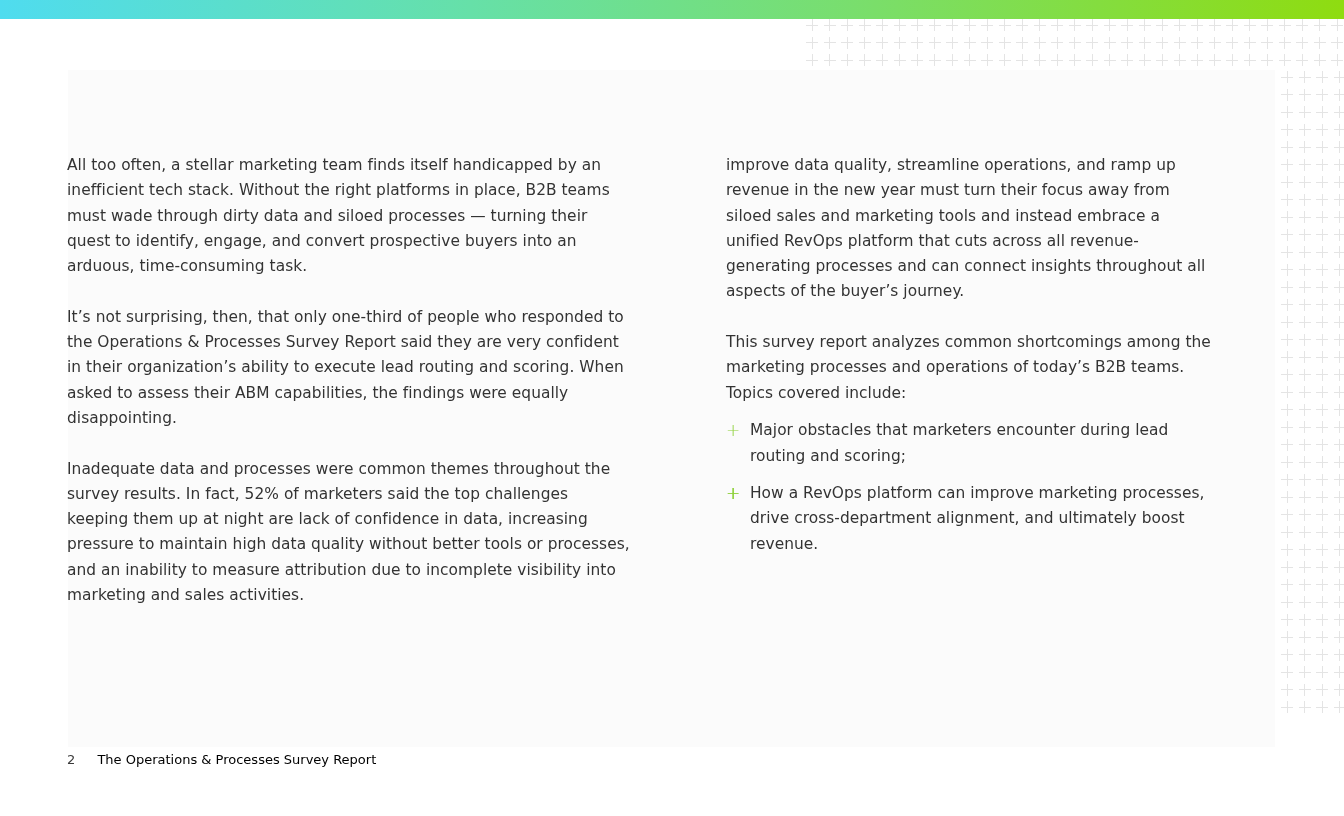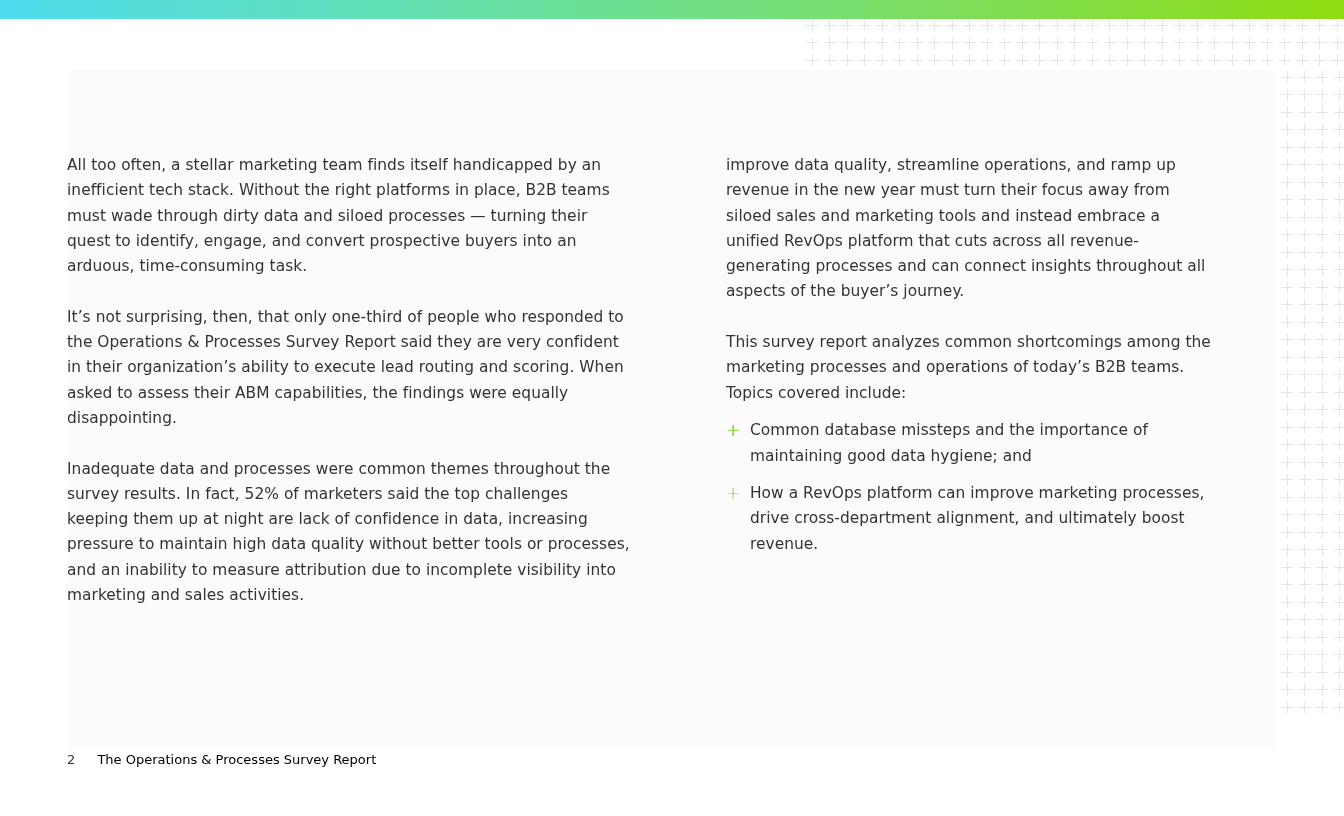--- a/index.html
+++ b/index.html
@@ -316,6 +316,7 @@
   <ul class="bullets">
     <li>
       <span class="plus-icon">+</span>
+      <span>Major obstacles that marketers encounter during lead routing and scoring;</span>
     </li>
     <li>
       <span class="plus-icon">+</span>

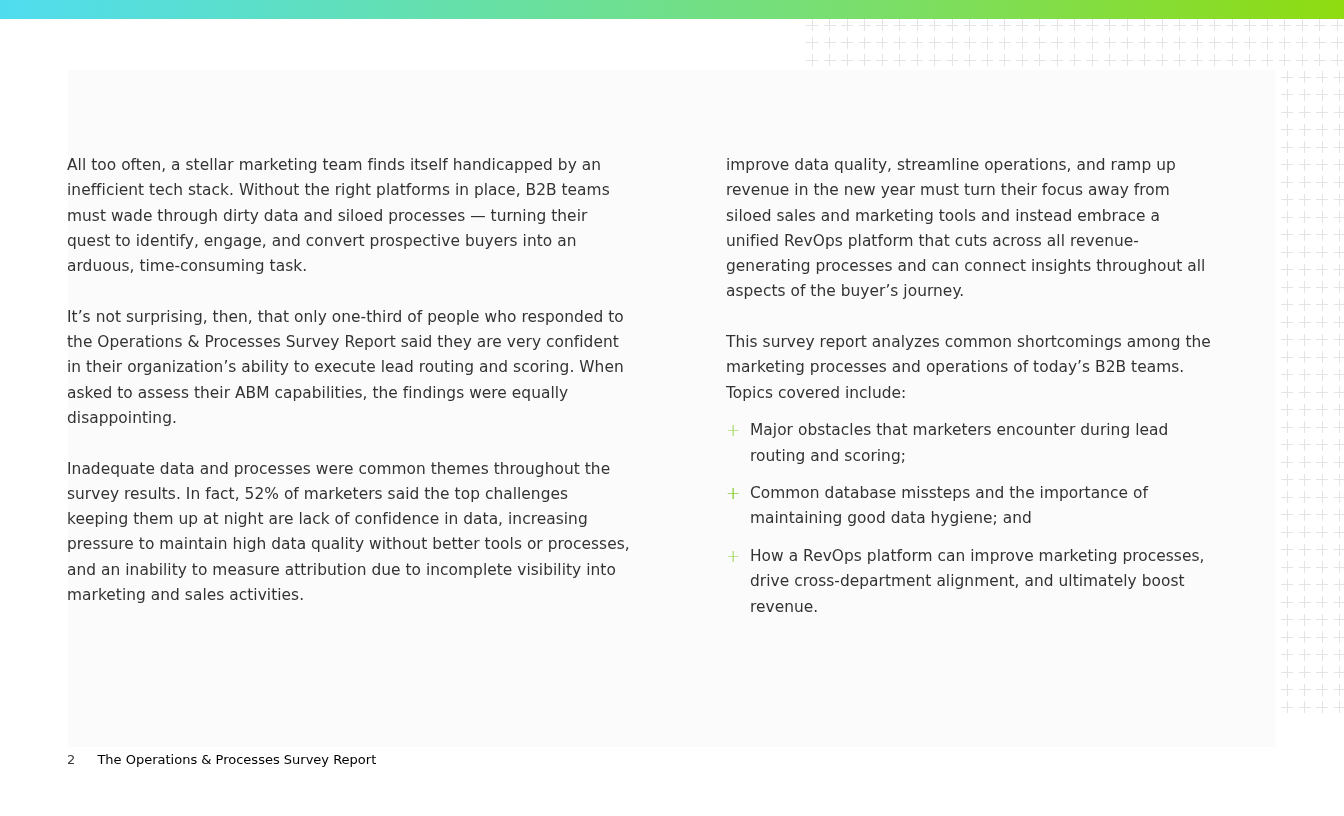--- a/index.html
+++ b/index.html
@@ -323,7 +323,6 @@
     </li>
     <li>
       <span class="plus-icon">+</span>
-      <span>Common database missteps and the importance of maintaining good data hygiene; and</span>
     </li>
     <li>
       <span class="plus-icon">+</span>

